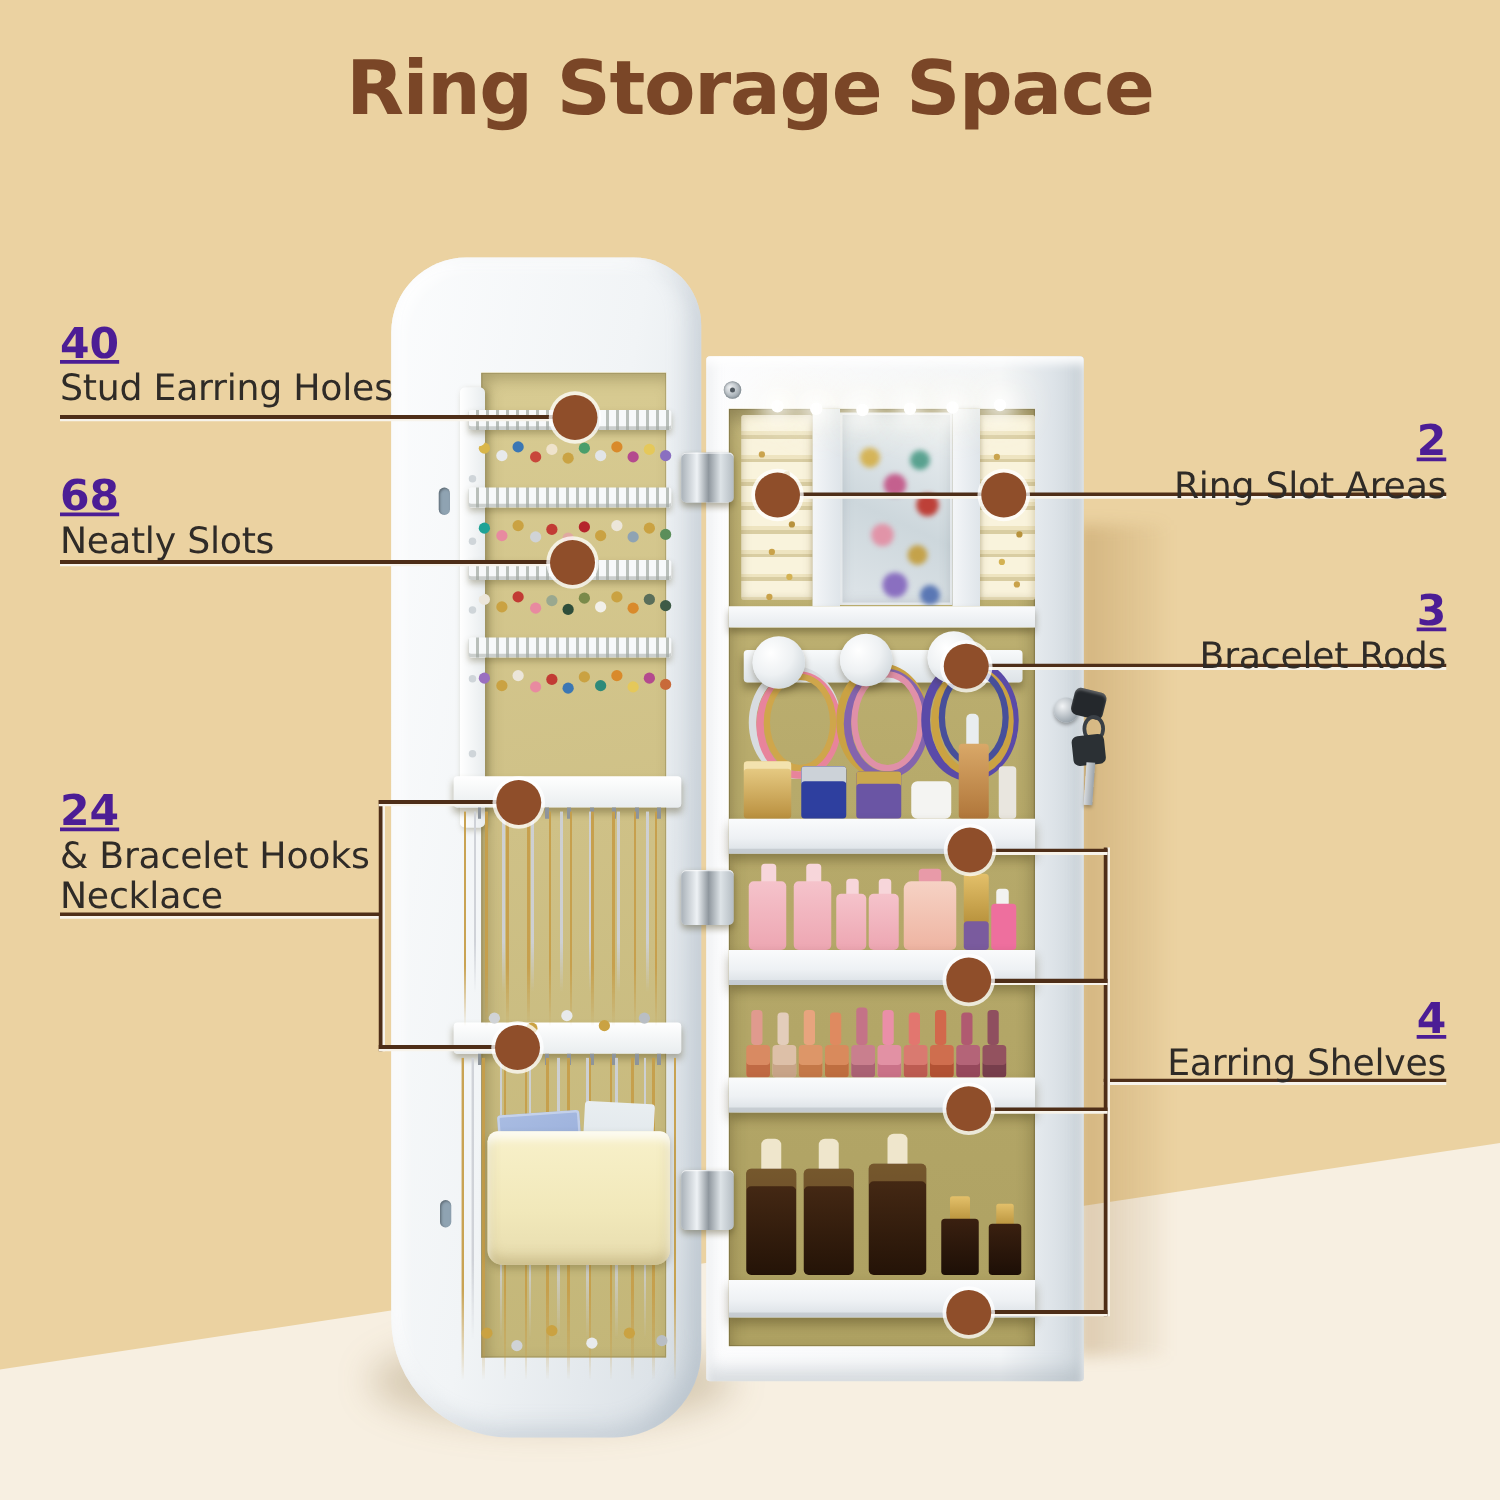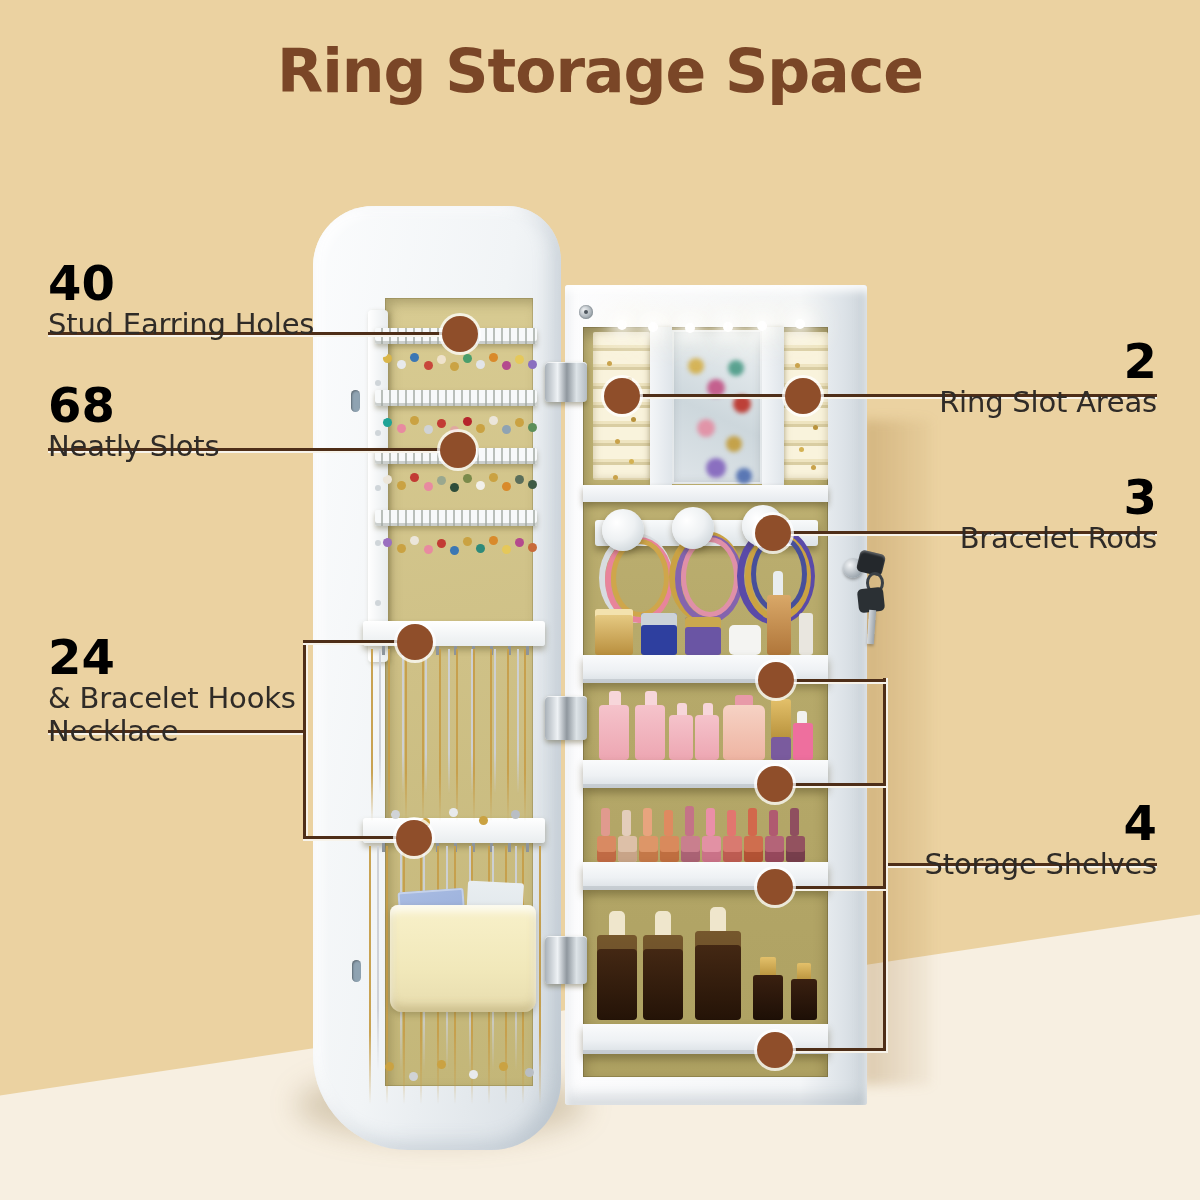--- a/index.html
+++ b/index.html
@@ -113,7 +113,7 @@
 
   
   .co{z-index:60;}
-  .co .num{font-size:48px;font-weight:bold;color:#000000;line-height:1.05;}
+  .co .num{font-size:34px;font-weight:bold;color:#4c1d95;line-height:1.05;text-decoration:underline;}
   .co .lbl{font-size:29px;color:#2f2b27;line-height:1.12;letter-spacing:-.2px;}
   .co.right{text-align:right;}
   .lead{z-index:50;height:5px;

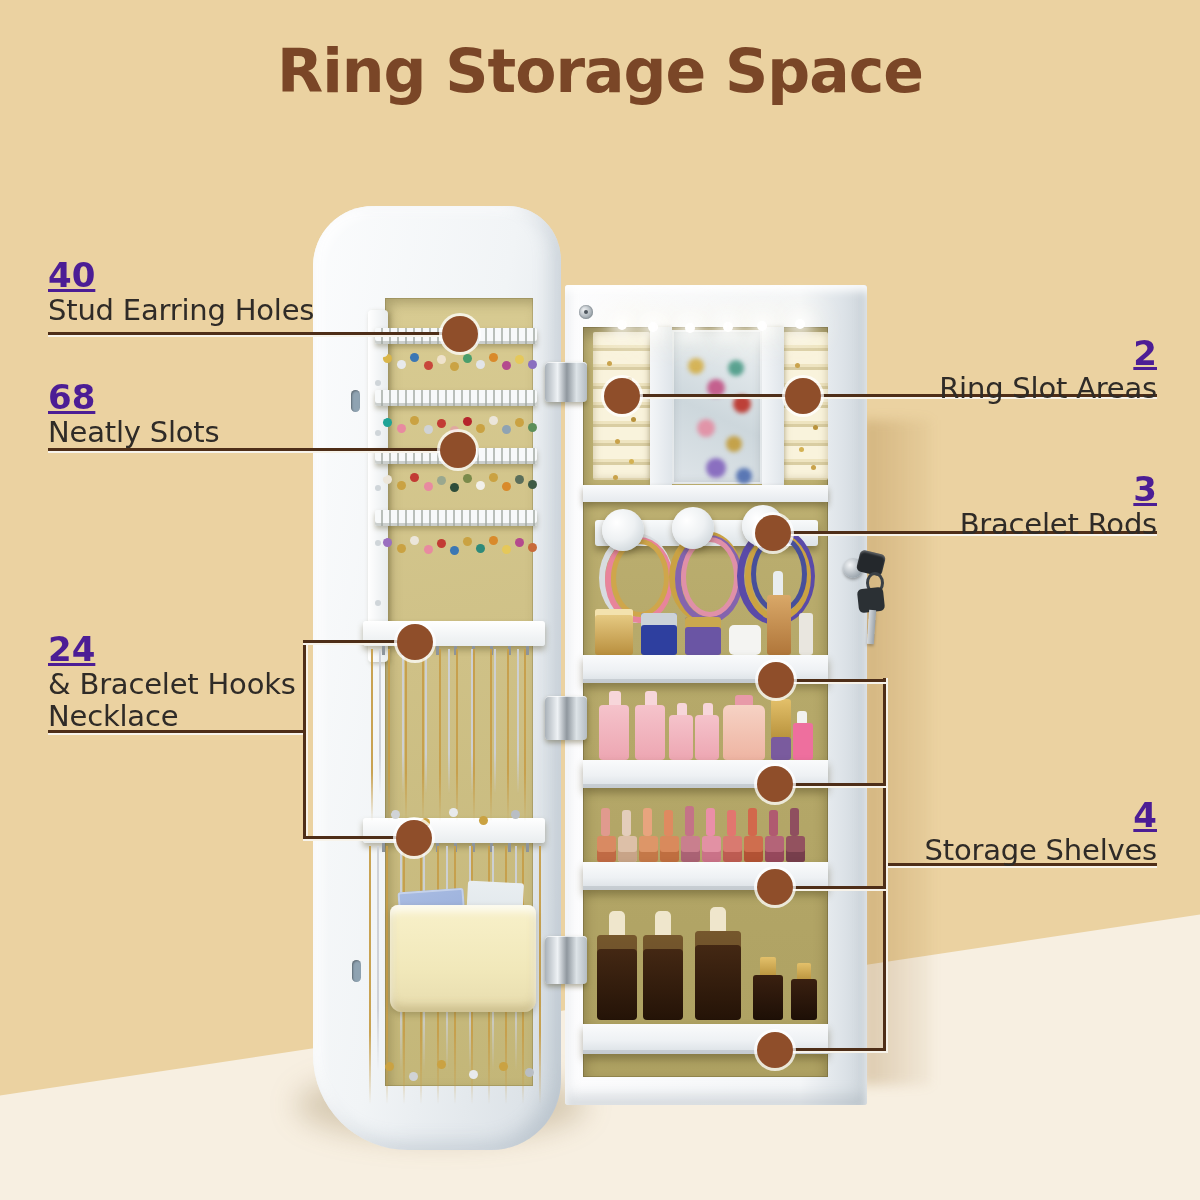--- a/index.html
+++ b/index.html
@@ -335,7 +335,7 @@
   </div>
   <div class="abs co right" style="right:43px;top:798px">
     <div class="num">4</div>
-    <div class="lbl">Storage Shelves</div>
+    <div class="lbl">Earring Shelves</div>
   </div>
 
 </div>

